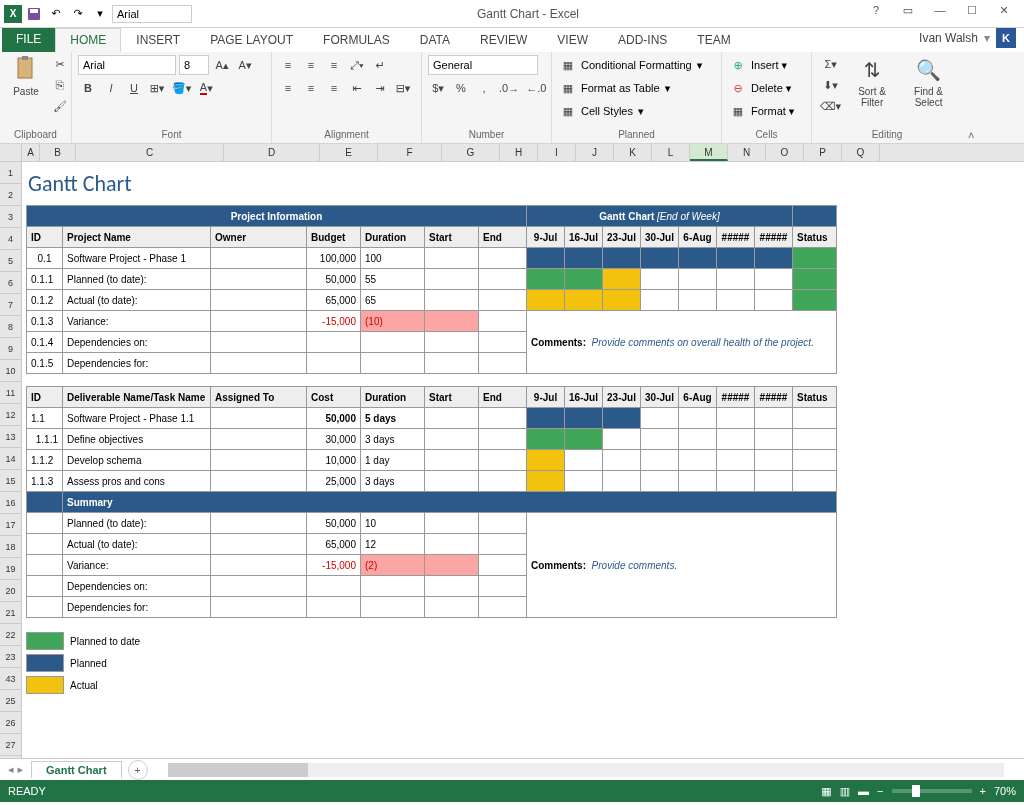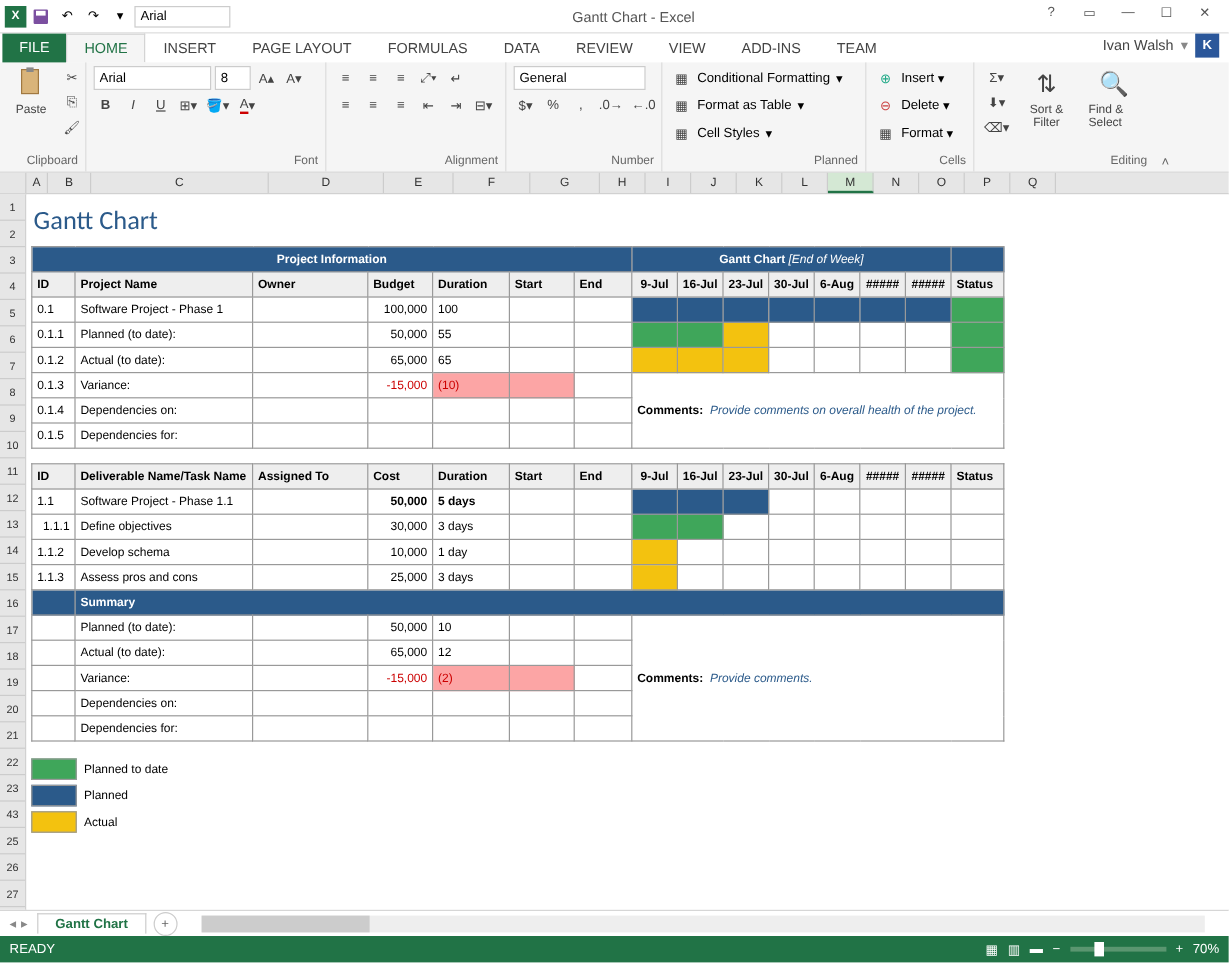--- a/index.html
+++ b/index.html
@@ -244,7 +244,7 @@
         </div>
    <div class="rbig">
           <div class="rbig-icon">🔍</div>
-          <span style="text-align:left">Find &amp; Select</span>
+          <span style="text-align:center">Find &amp; Select</span>
         </div>
   </div>
   <div class="rgroup-label">Editing</div>

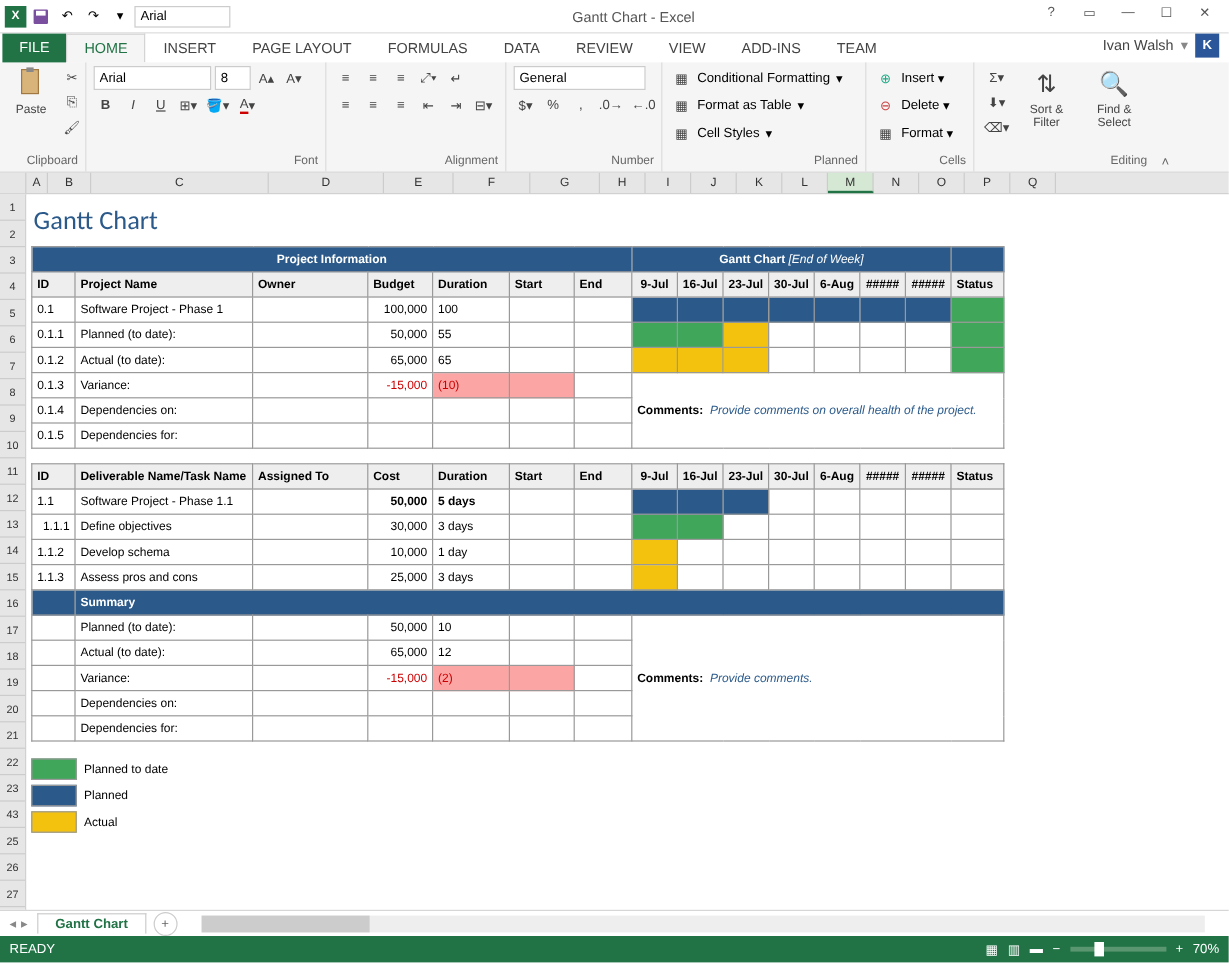--- a/index.html
+++ b/index.html
@@ -21,7 +21,7 @@
 .ribbon{height:92px;background:#f5f5f5;border-bottom:1px solid #d4d4d4;display:flex}
 .rgroup{border-right:1px solid #ddd;padding:2px 6px 0;display:flex;flex-direction:column;height:100%}
 .rgroup-body{flex:1;display:flex;gap:4px;align-items:flex-start}
-.rgroup-label{text-align:right;color:#666;font-size:10px;padding-bottom:3px}
+.rgroup-label{text-align:center;color:#666;font-size:10px;padding-bottom:3px}
 .rbig{display:flex;flex-direction:column;align-items:center;justify-content:center;padding:2px 6px;font-size:10px;color:#444;gap:2px}
 .rbig-icon{width:28px;height:28px;display:flex;align-items:center;justify-content:center;font-size:20px}
 .rcol{display:flex;flex-direction:column;gap:1px}

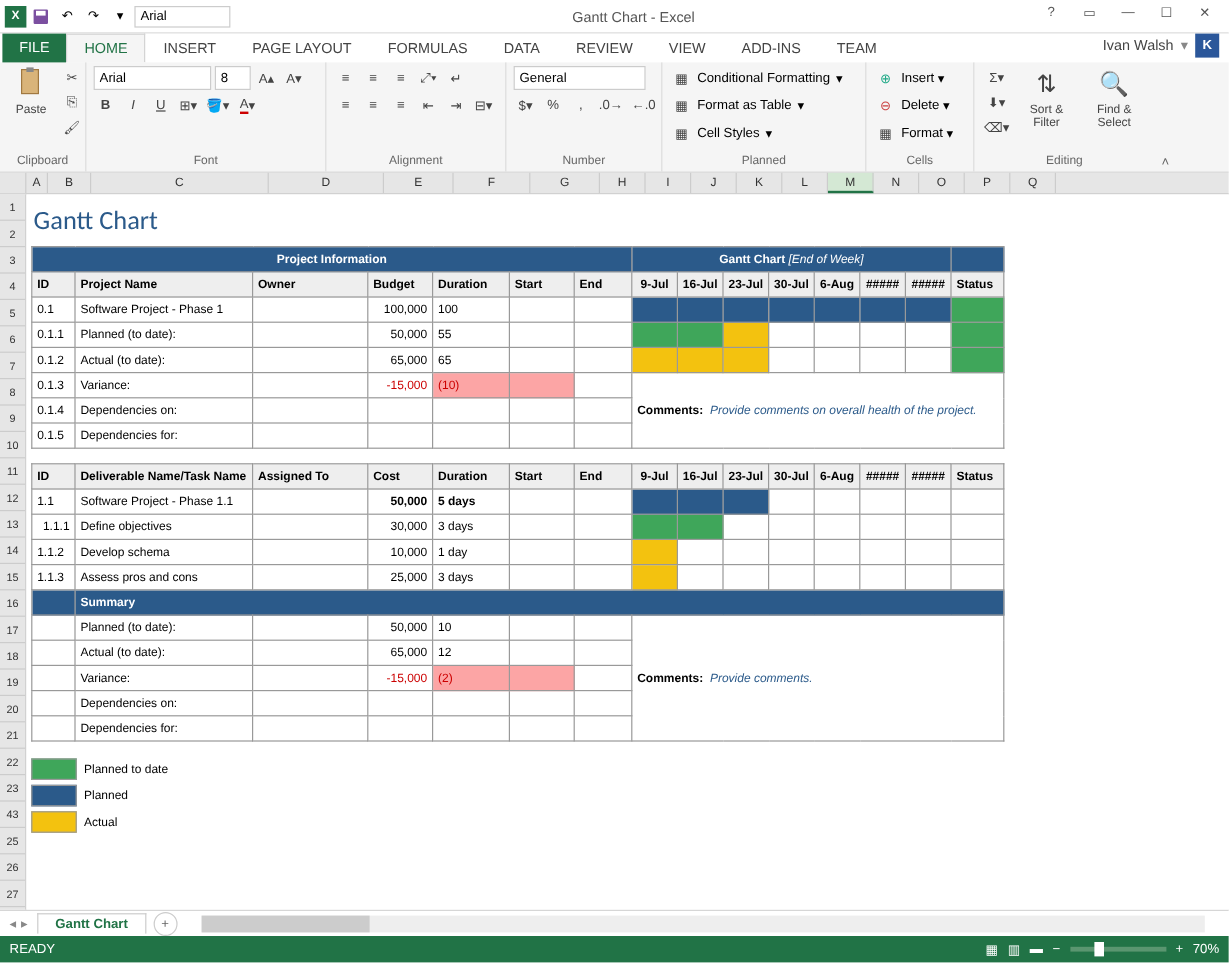--- a/index.html
+++ b/index.html
@@ -333,7 +333,7 @@
               <td class="hdr-sub" style="width:44px;">Status</td>
             </tr>
             <tr>
-              <td class="" style="width:36px;">0.1</td>
+              <td class="" style="width:36px;text-align:center;">0.1</td>
               <td class="" style="width:148px;">Software Project - Phase 1</td>
               <td class="" style="width:96px;"></td>
               <td class="num" style="width:54px;">100,000</td>

